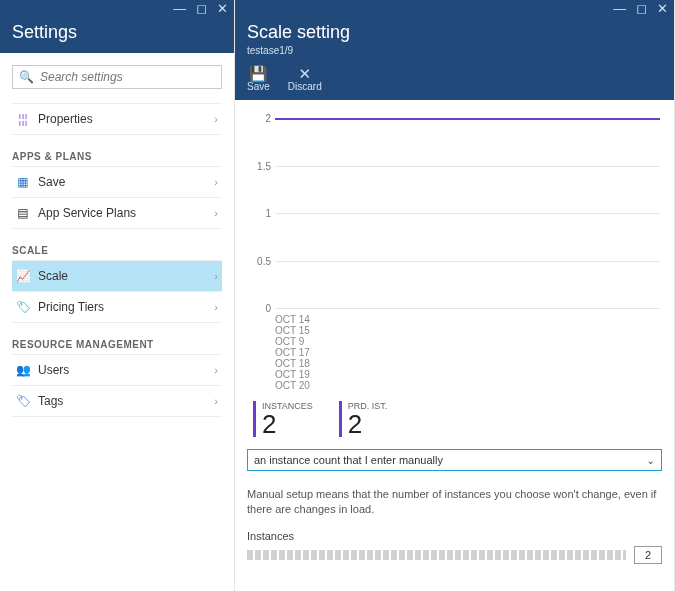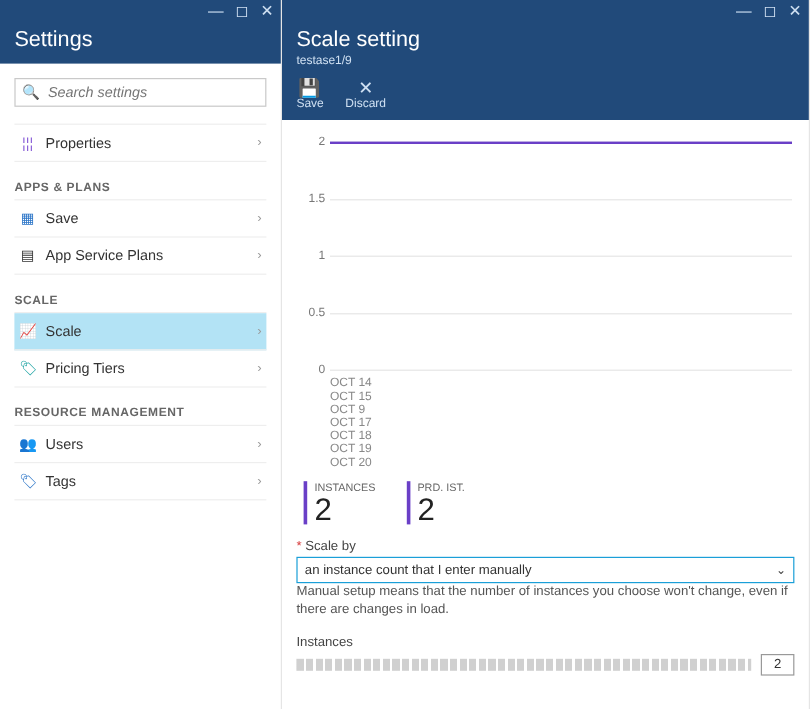--- a/index.html
+++ b/index.html
@@ -207,9 +207,6 @@
     </div>
 
     <div class="field-block">
-      <div class="field-label">
-        <span class="req-star">*</span><span>Scale by</span>
-      </div>
       <div class="select-wrap">
         <span class="sv">an instance count that I enter manually</span>
         <span class="caret">⌄</span>

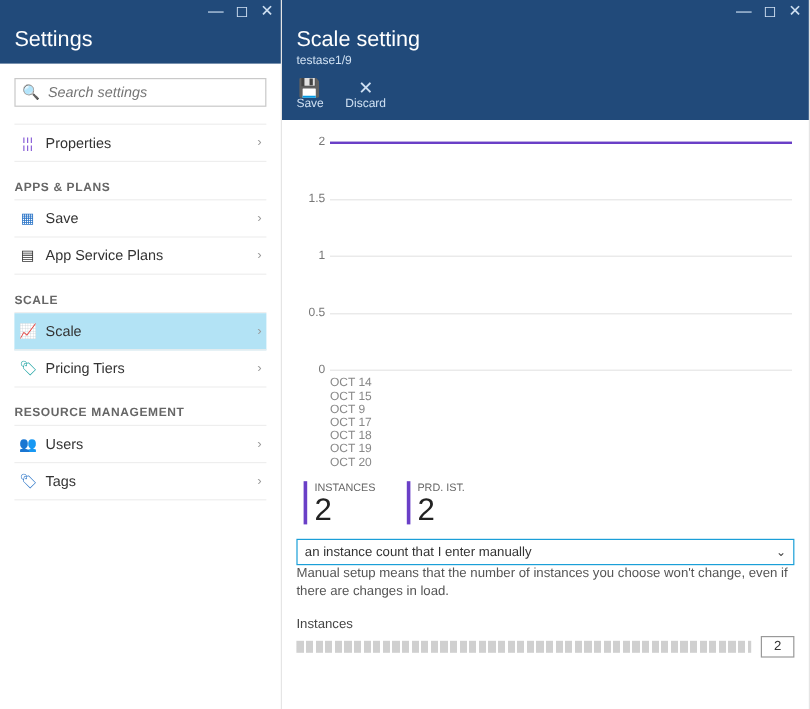--- a/index.html
+++ b/index.html
@@ -53,7 +53,7 @@
   .select-wrap .sv { color: #333; font-size: 11px; }
   .caret { font-size: 10px; color: #444; }
   .desc-head { font-size: 11px; color: #555; margin-top: 8px; }
-  .desc-body { font-size: 11px; color: #555; margin-top: 0px; line-height: 1.4; }
+  .desc-body { font-size: 11px; color: #555; margin-top: 16px; line-height: 1.4; }
 
   .slider-row { display: flex; align-items: center; gap: 8px; margin-top: 4px; }
   .slider-track { flex:1; height: 10px; background: repeating-linear-gradient(90deg,#d0d0d0 0 6px,#fff 6px 8px); position: relative; }

